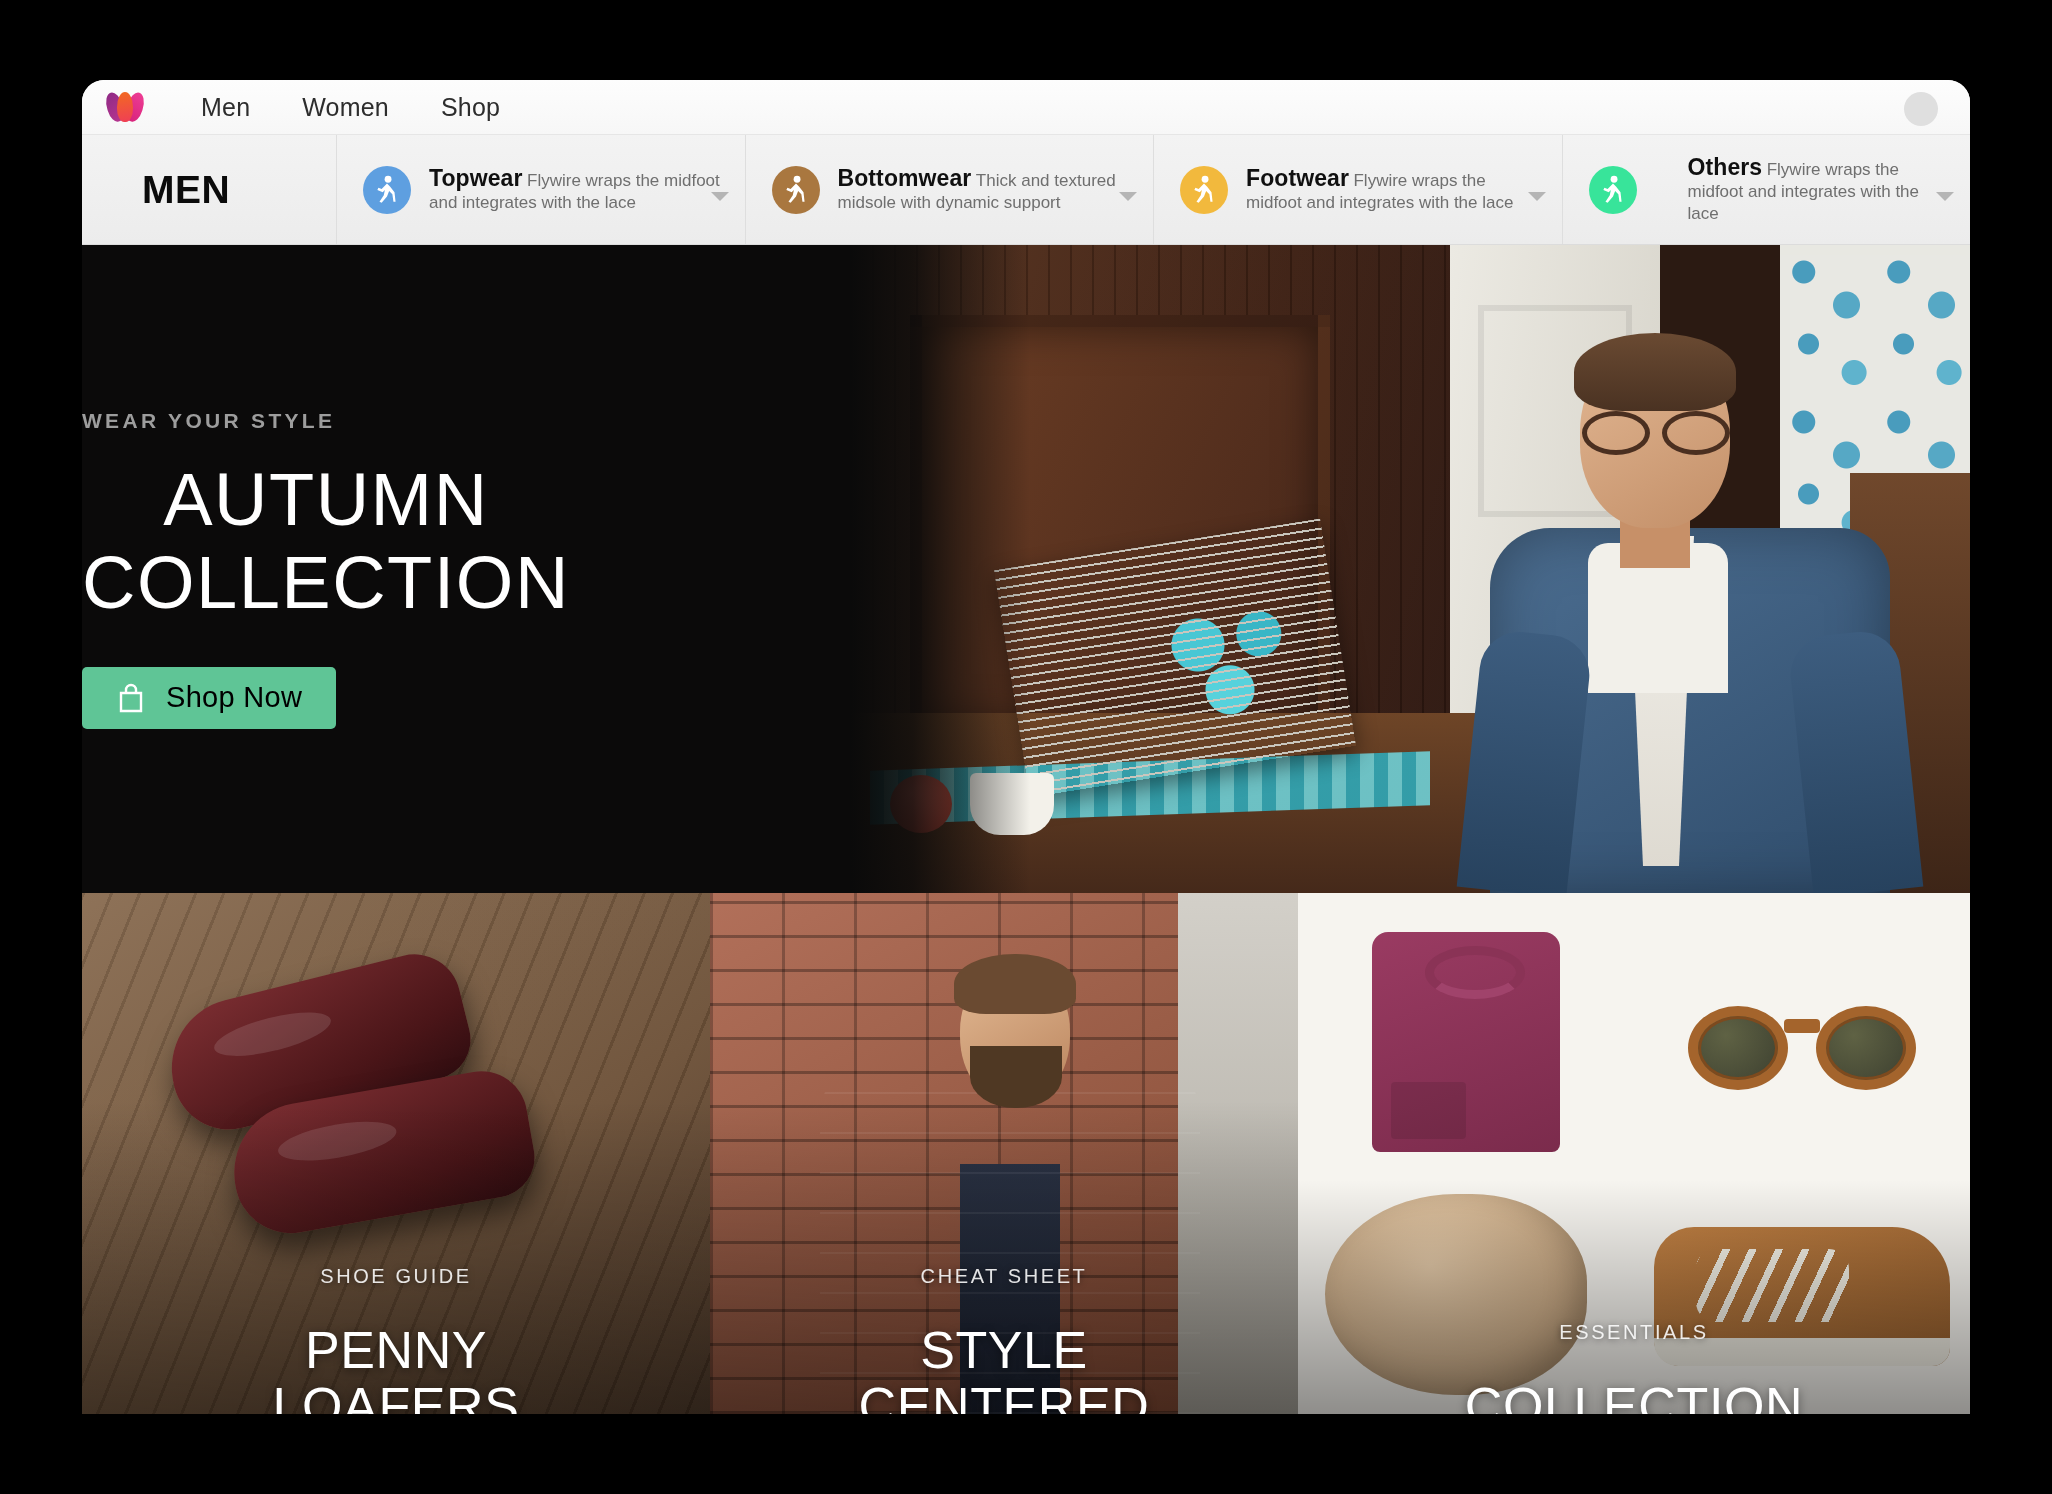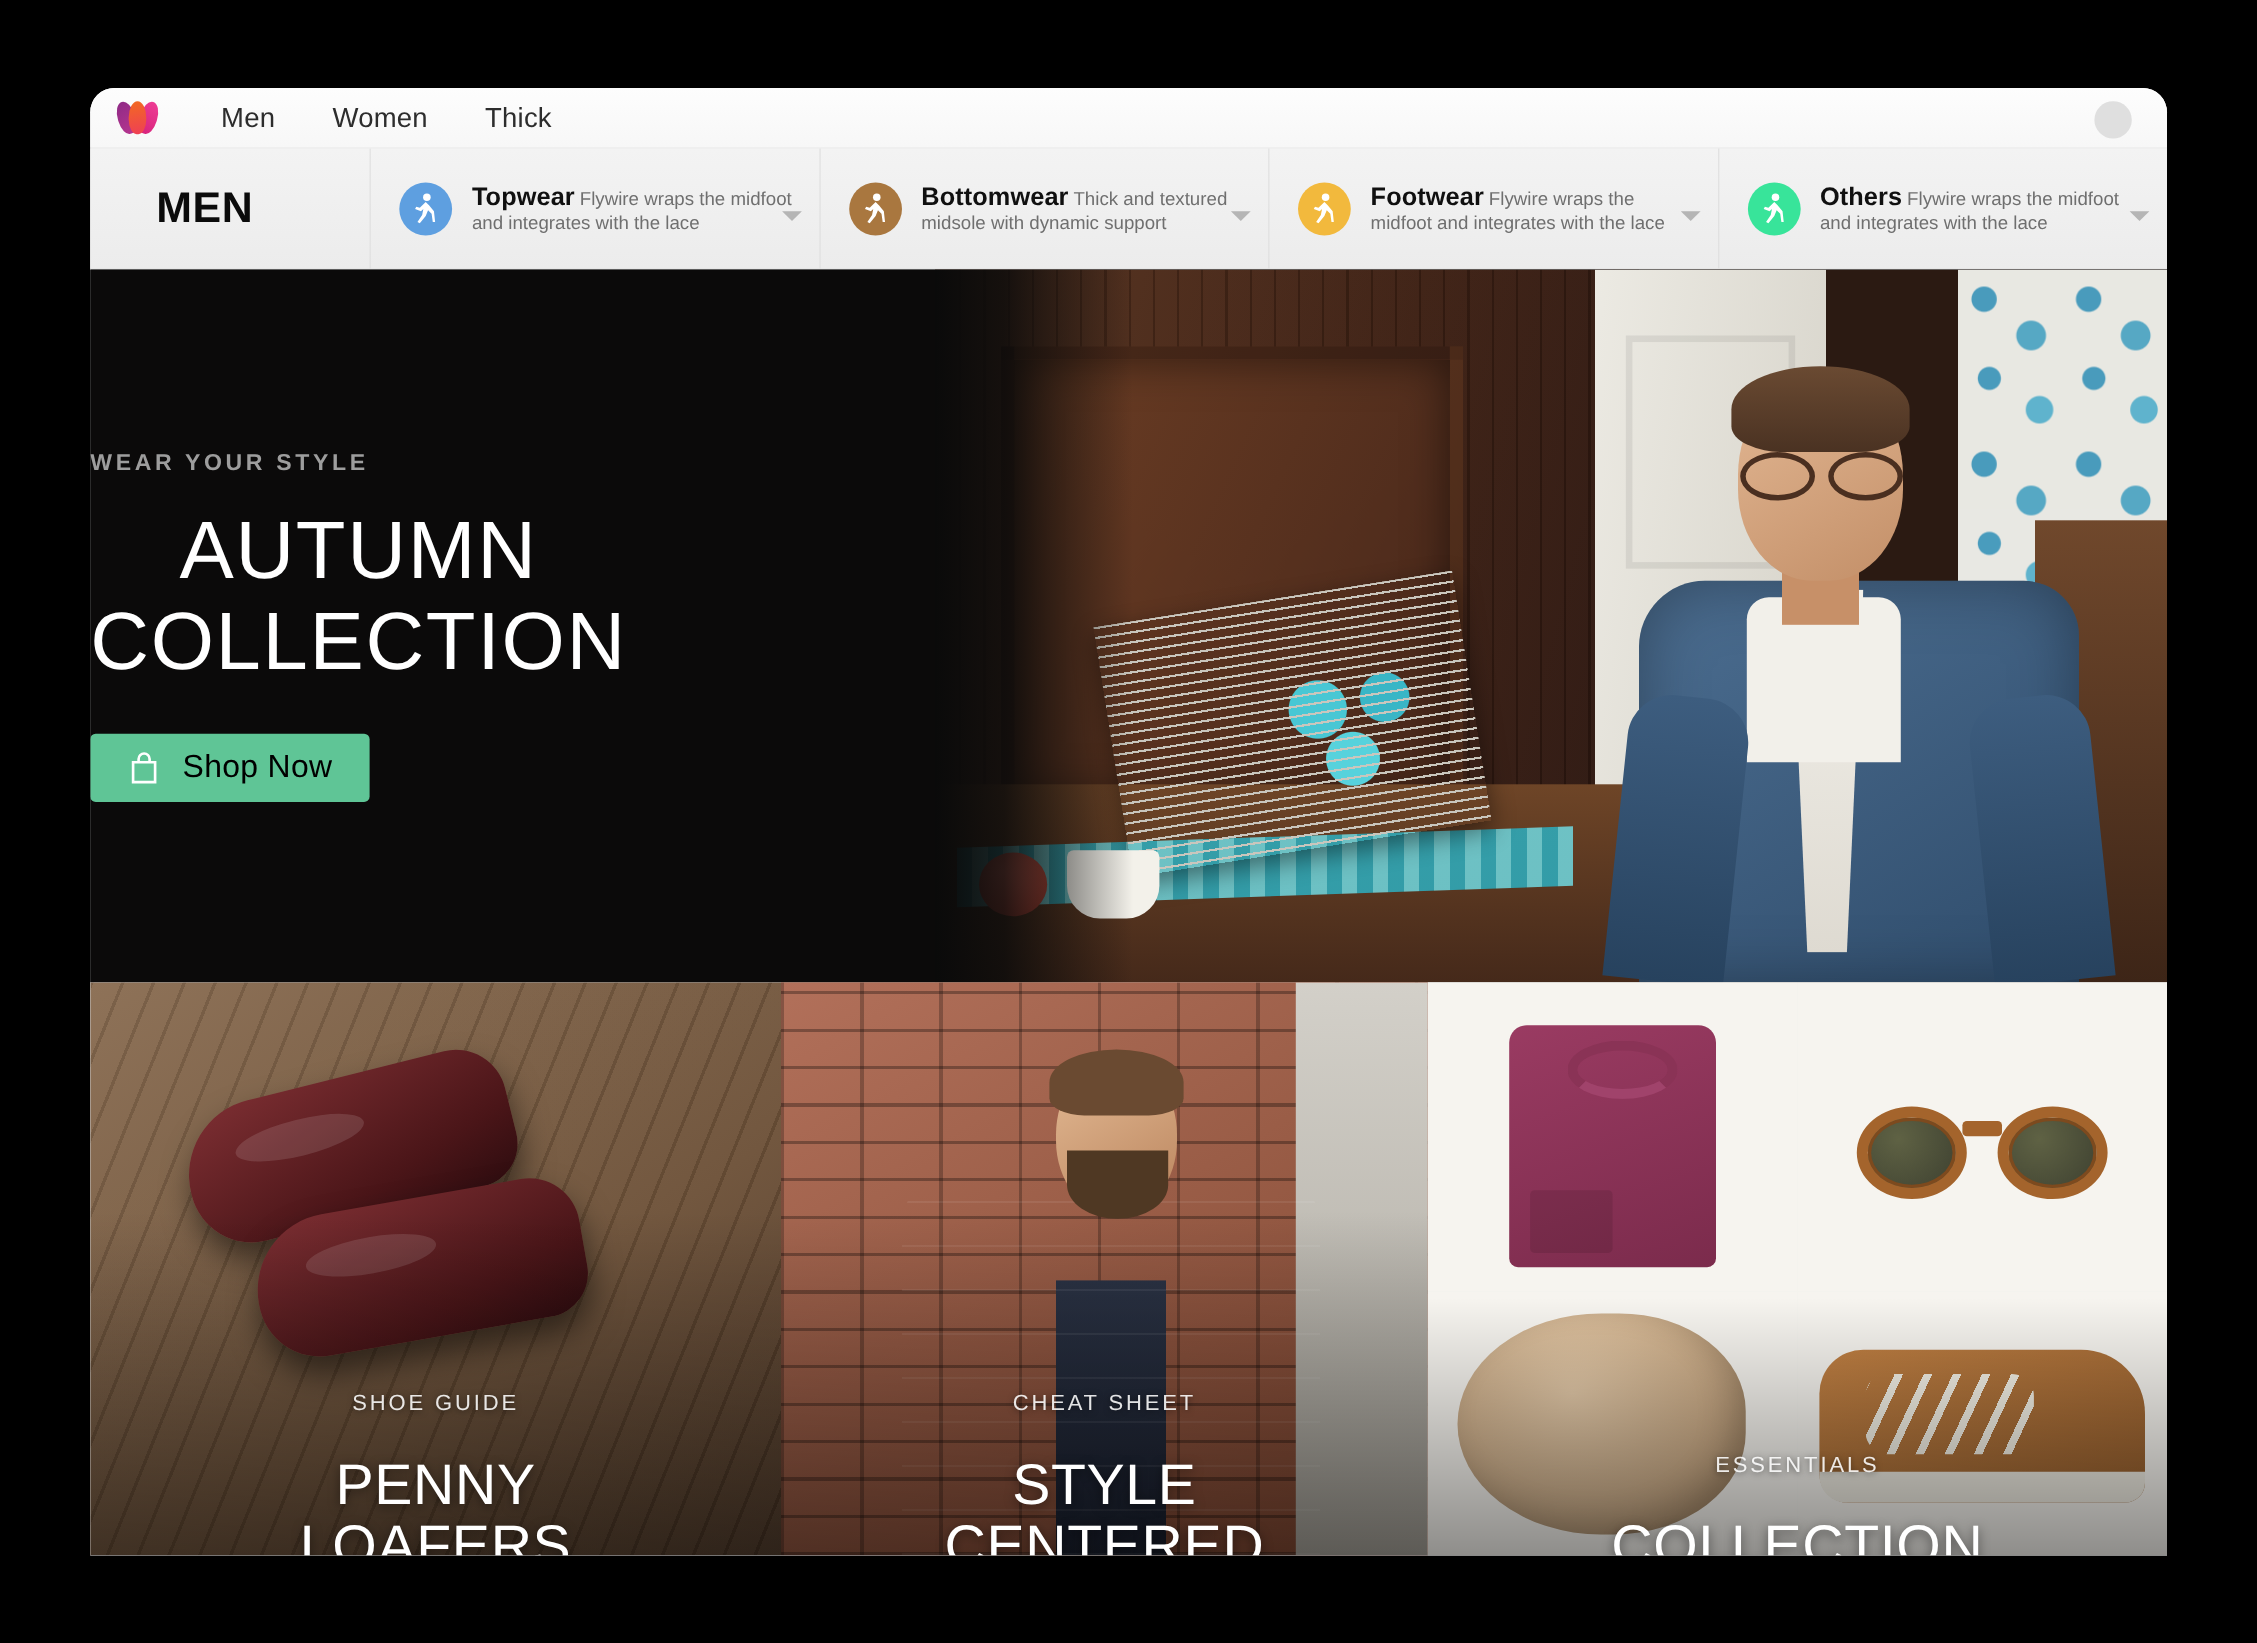--- a/index.html
+++ b/index.html
@@ -424,7 +424,7 @@
     </div>
     <span class="toplink">Men</span>
     <span class="toplink">Women</span>
-    <span class="toplink">Thick</span>
+    <span class="toplink">Shop</span>
     <div id="avatar"></div>
   </div>
 

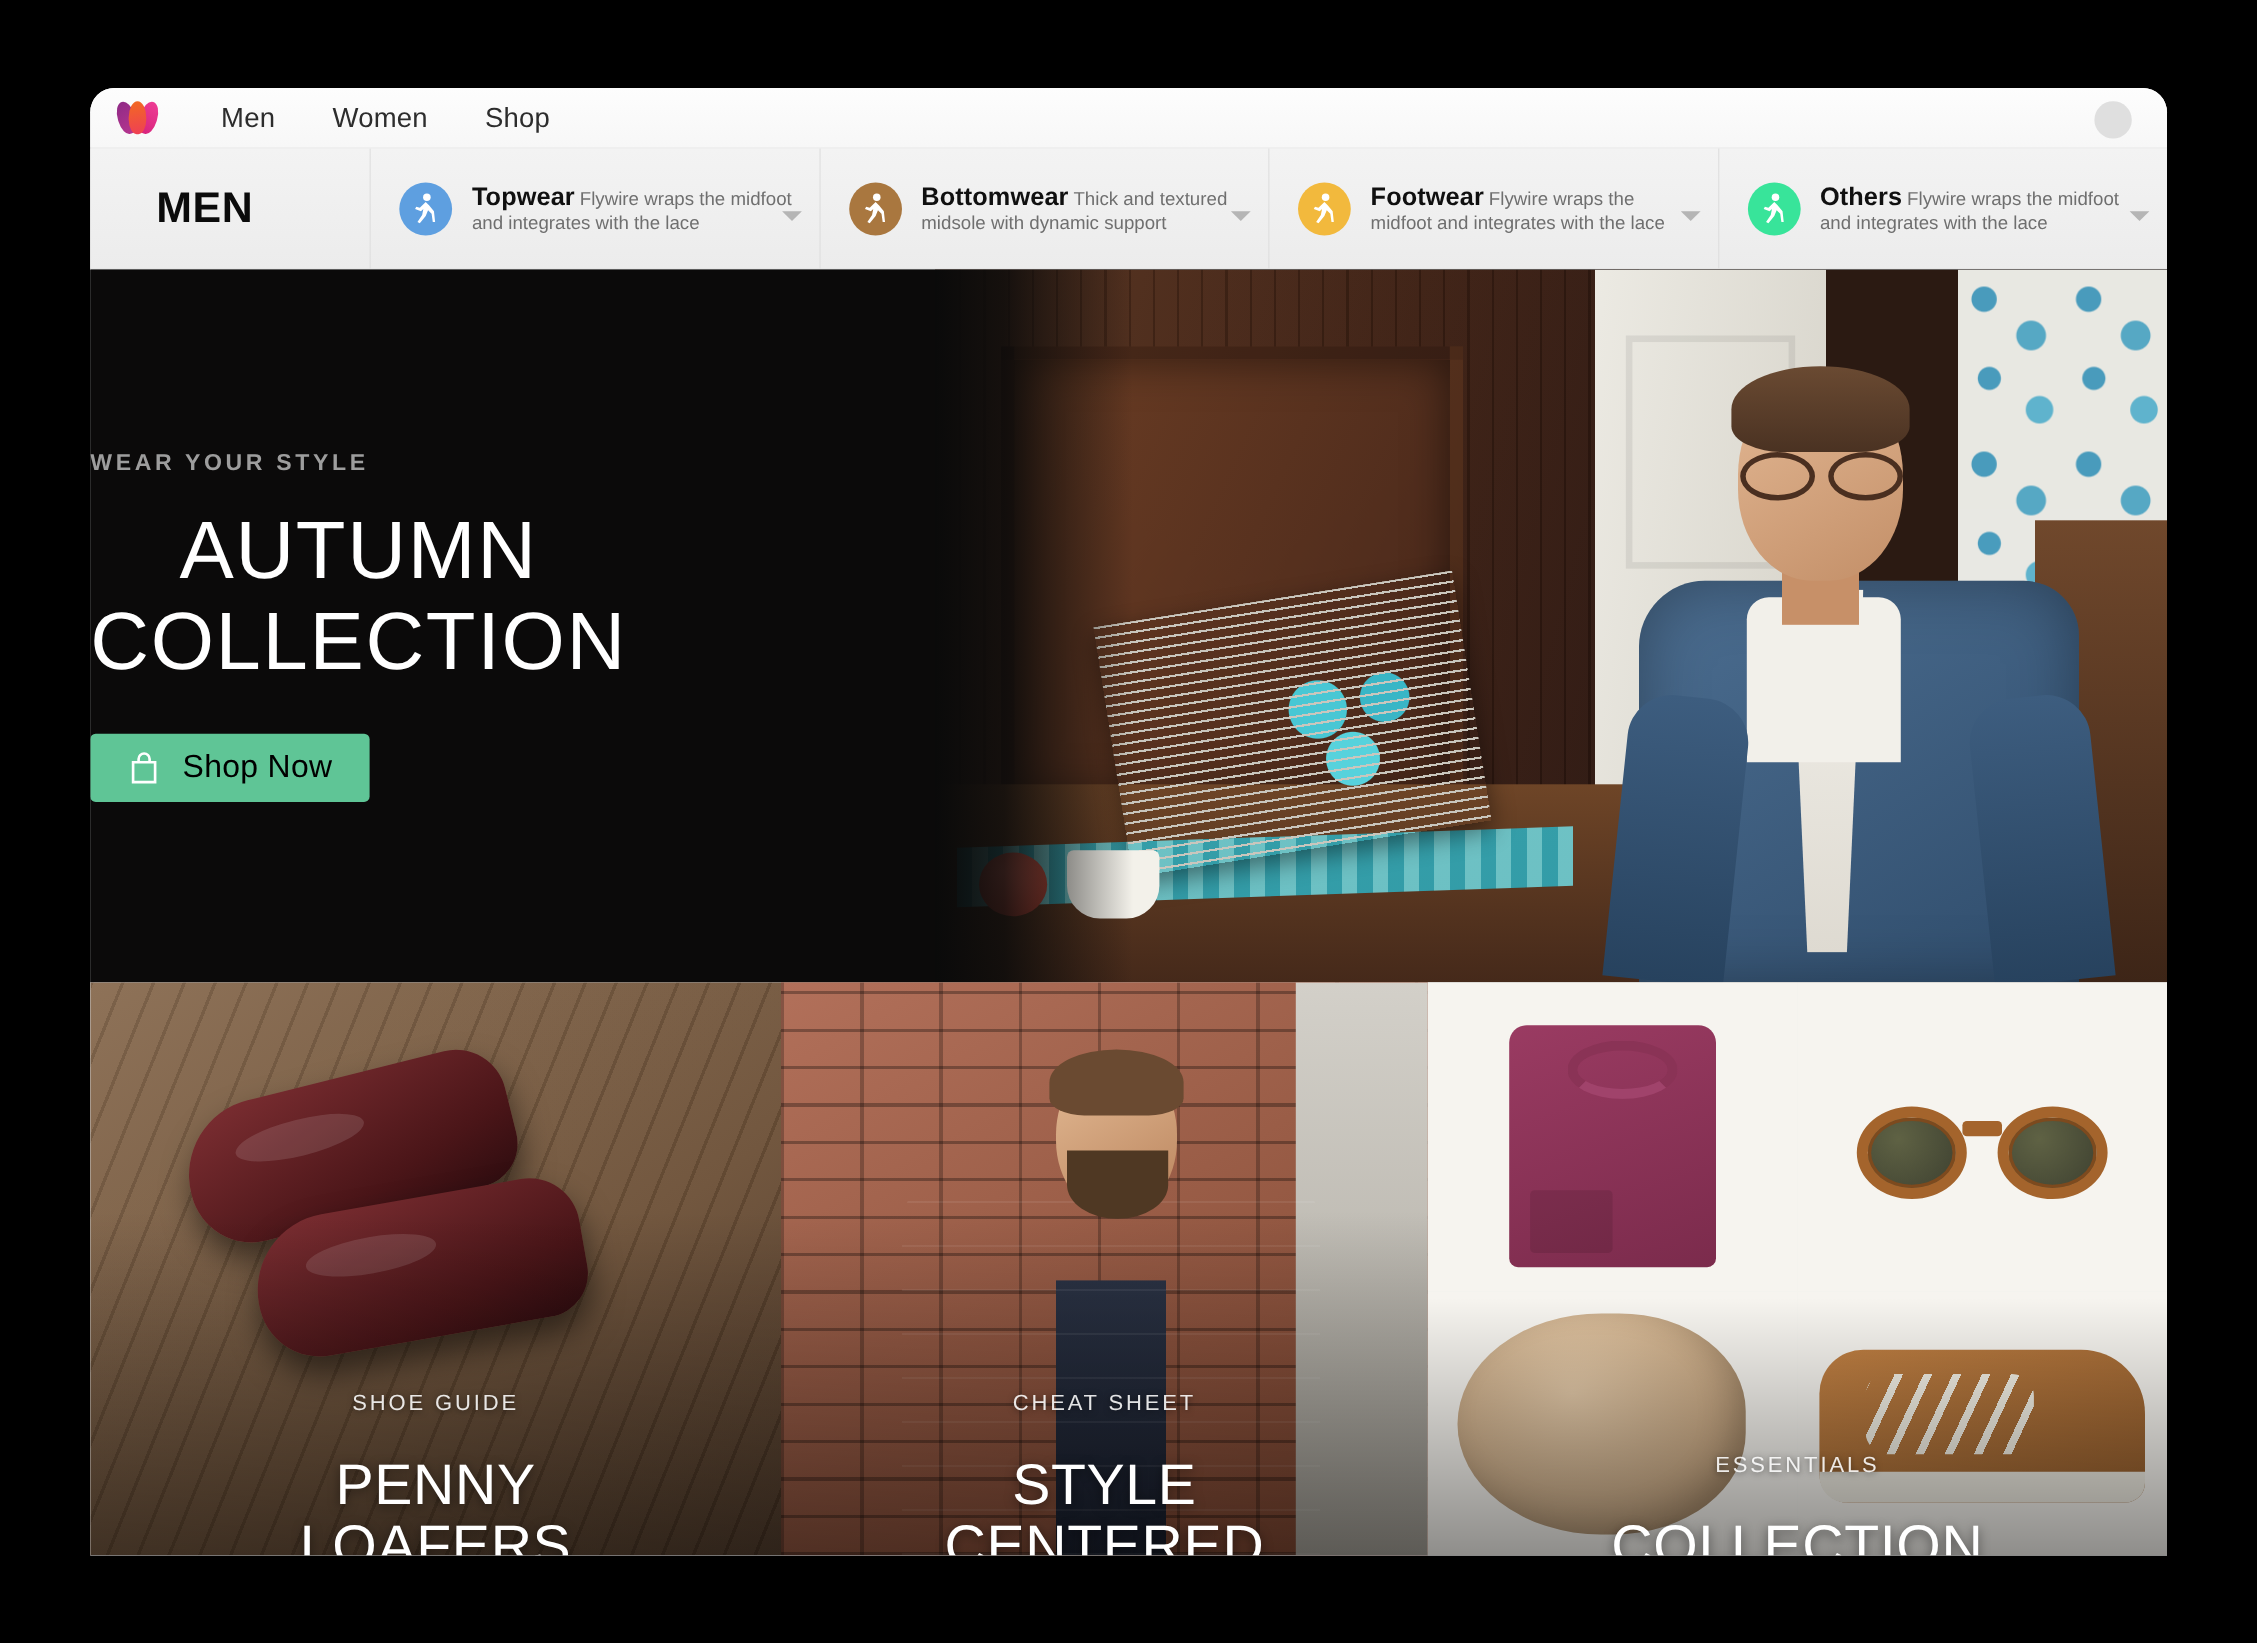--- a/index.html
+++ b/index.html
@@ -74,7 +74,7 @@
     cursor: pointer;
     position: relative;
   }
-  .cat:last-child { border-right: none; }
+  .cat:last-child { border-right: none; gap: 33px; }
   .cat-icon {
     width: 48px; height: 48px; border-radius: 50%;
     flex: 0 0 48px; margin-right: 18px;

